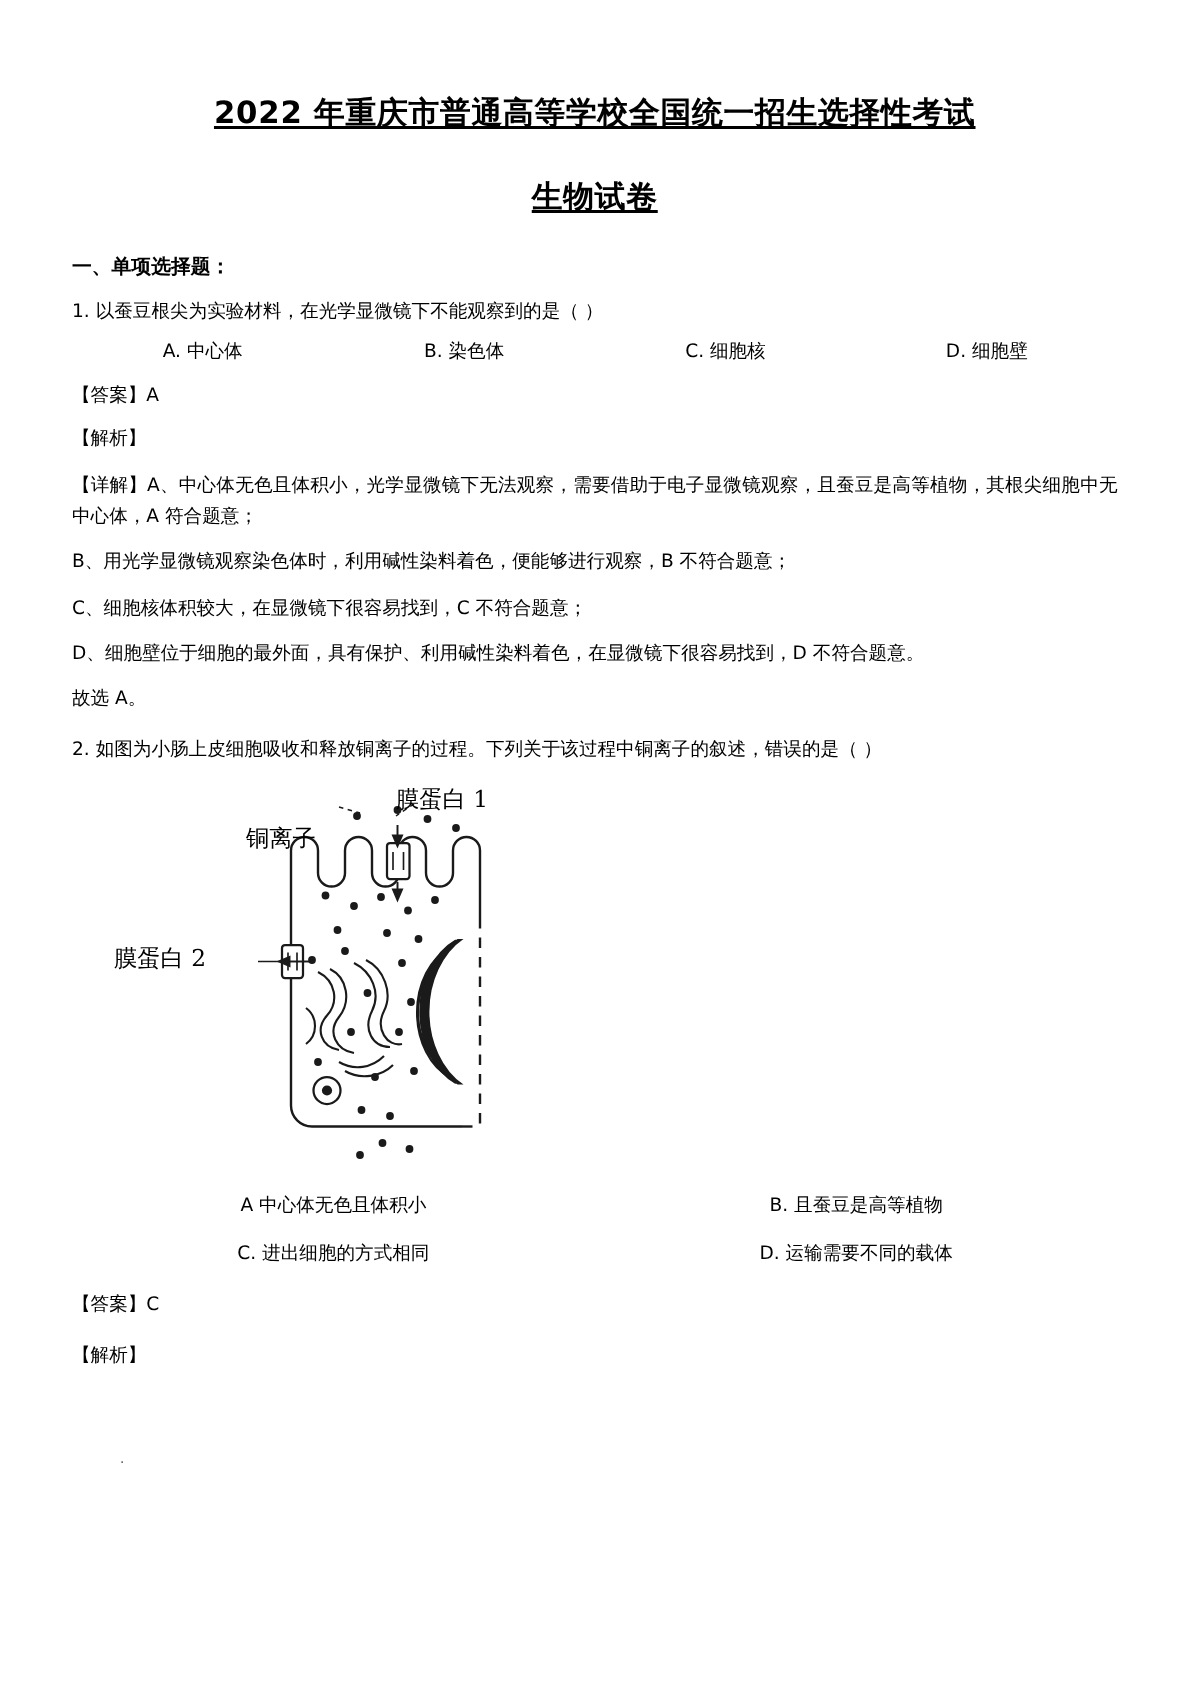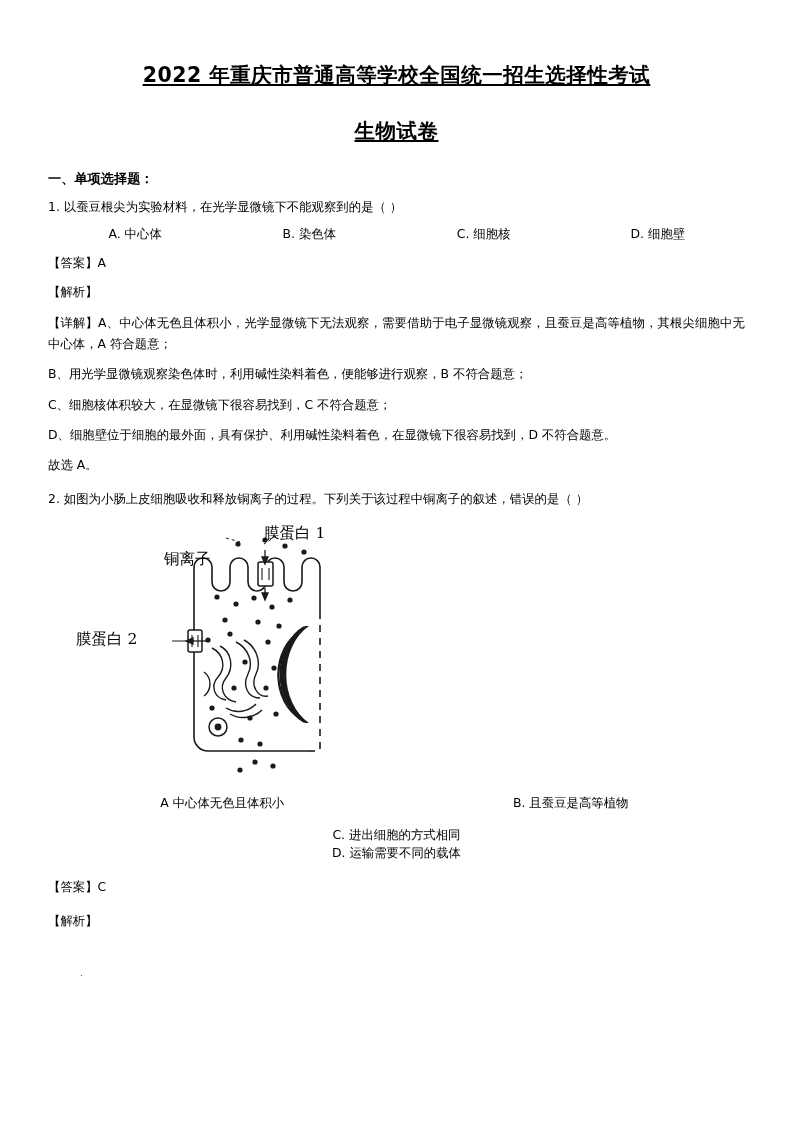--- a/index.html
+++ b/index.html
@@ -262,7 +262,7 @@
       <div class="opt">A  中心体无色且体积小</div>
       <div class="opt">B. 且蚕豆是高等植物</div>
     </div>
-    <div class="options-row two" style="margin-top:14px;flex-direction:column;">
+    <div class="options-row two" style="margin-top:14px;">
       <div class="opt">C. 进出细胞的方式相同</div>
       <div class="opt">D. 运输需要不同的载体</div>
     </div>

